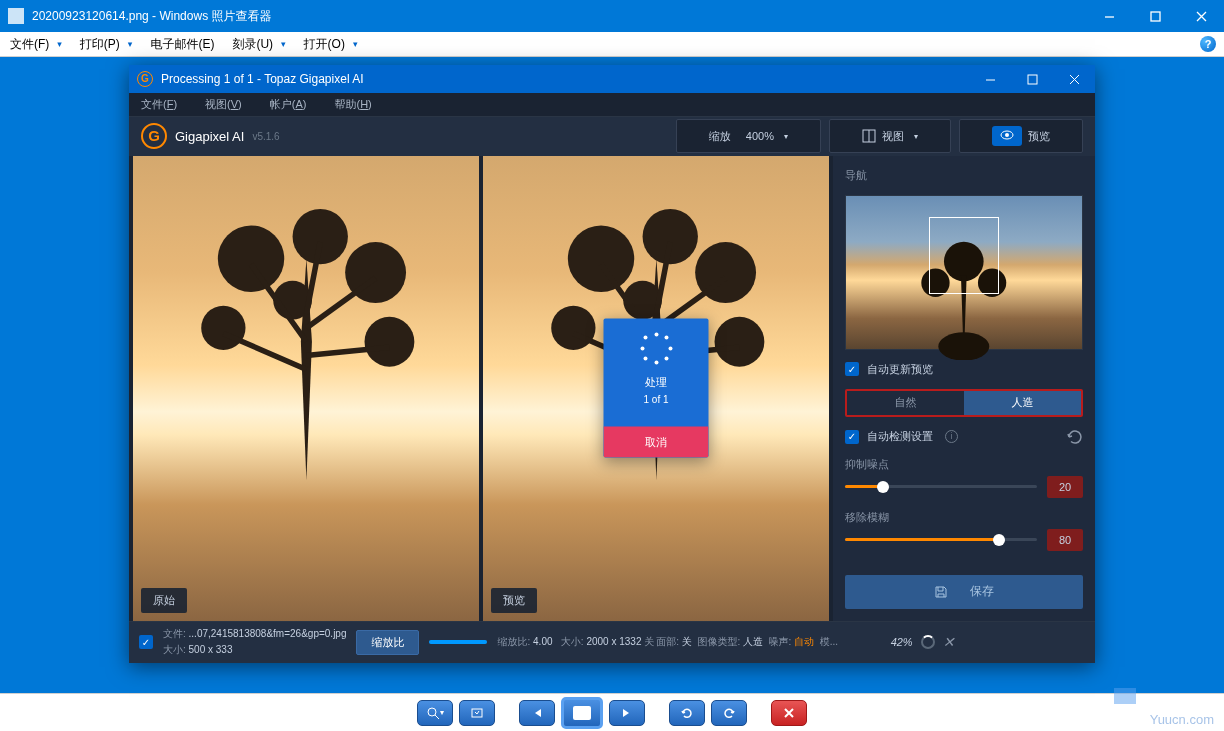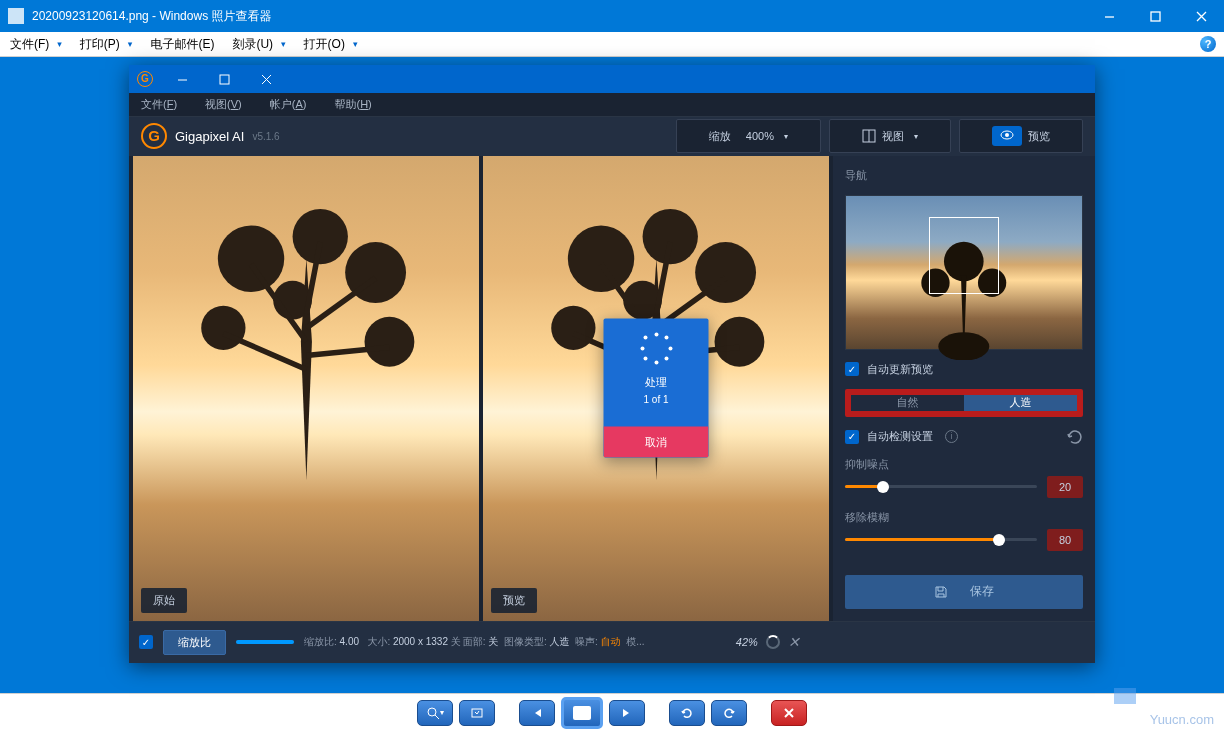--- a/index.html
+++ b/index.html
@@ -152,6 +152,7 @@
   <div class="inner-window">
     <div class="inner-titlebar">
       <div class="g-icon">G</div>
+      <div style="flex:1">Processing 1 of 1 - Topaz Gigapixel AI</div>
       <div class="inner-controls">
         <div>
             <svg width="11" height="11" stroke="#fff" fill="none">

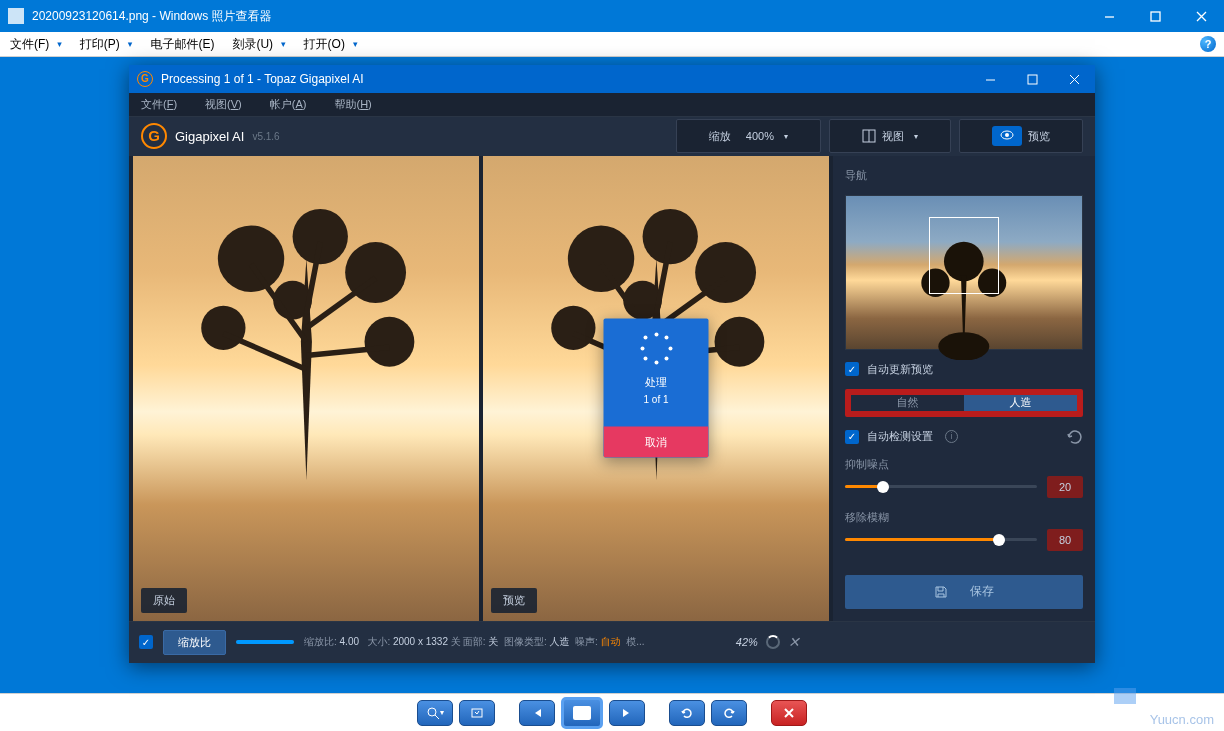--- a/index.html
+++ b/index.html
@@ -62,7 +62,7 @@
 .chk { width: 14px; height: 14px; background: #0066cc; border-radius: 2px; display: flex; align-items: center; justify-content: center; color: #fff; font-size: 10px; }
 .info-icon { width: 13px; height: 13px; border-radius: 50%; border: 1px solid #6b7888; color: #6b7888; font-size: 9px; text-align: center; line-height: 11px; margin-left: 4px; }
 
-.mode-tabs { display: flex; height: 28px; border: 6px solid #b91c1c; border-radius: 2px; }
+.mode-tabs { display: flex; height: 28px; border: 2px solid #b91c1c; border-radius: 2px; }
 .mode-tab { flex: 1; display: flex; align-items: center; justify-content: center; color: #8a96a8; font-size: 11px; }
 .mode-tab.active { background: #2e5a8f; color: #fff; }
 

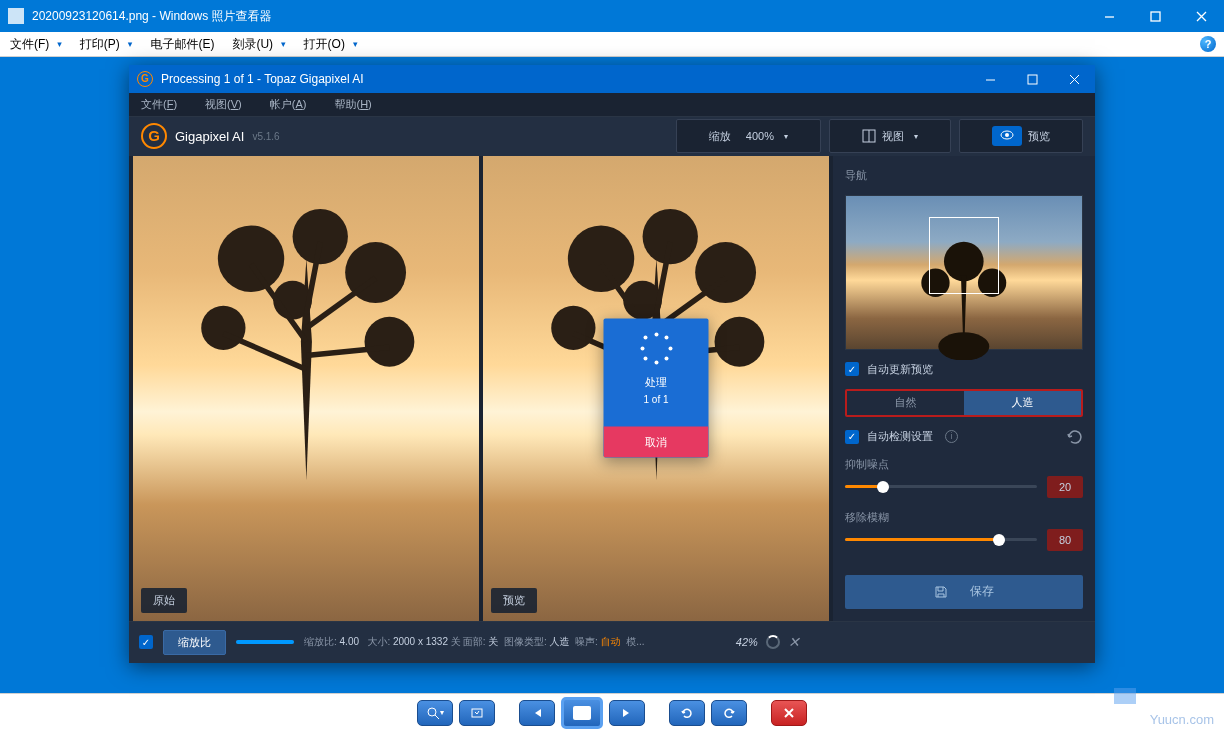--- a/index.html
+++ b/index.html
@@ -334,6 +334,10 @@
 
     <div class="bottom-bar">
       <div class="chk">✓</div>
+      <div class="file-info">
+        <div><span>文件:</span> <span style="color:#c5d0e0">...07,2415813808&amp;fm=26&amp;gp=0.jpg</span></div>
+        <div><span>大小:</span> <span style="color:#c5d0e0">500 x 333</span></div>
+      </div>
       <div class="scale-btn">缩放比</div>
       <div class="progress-bar" style="width:58px">
           <div class="progress-fill" style="width:100%"></div>

